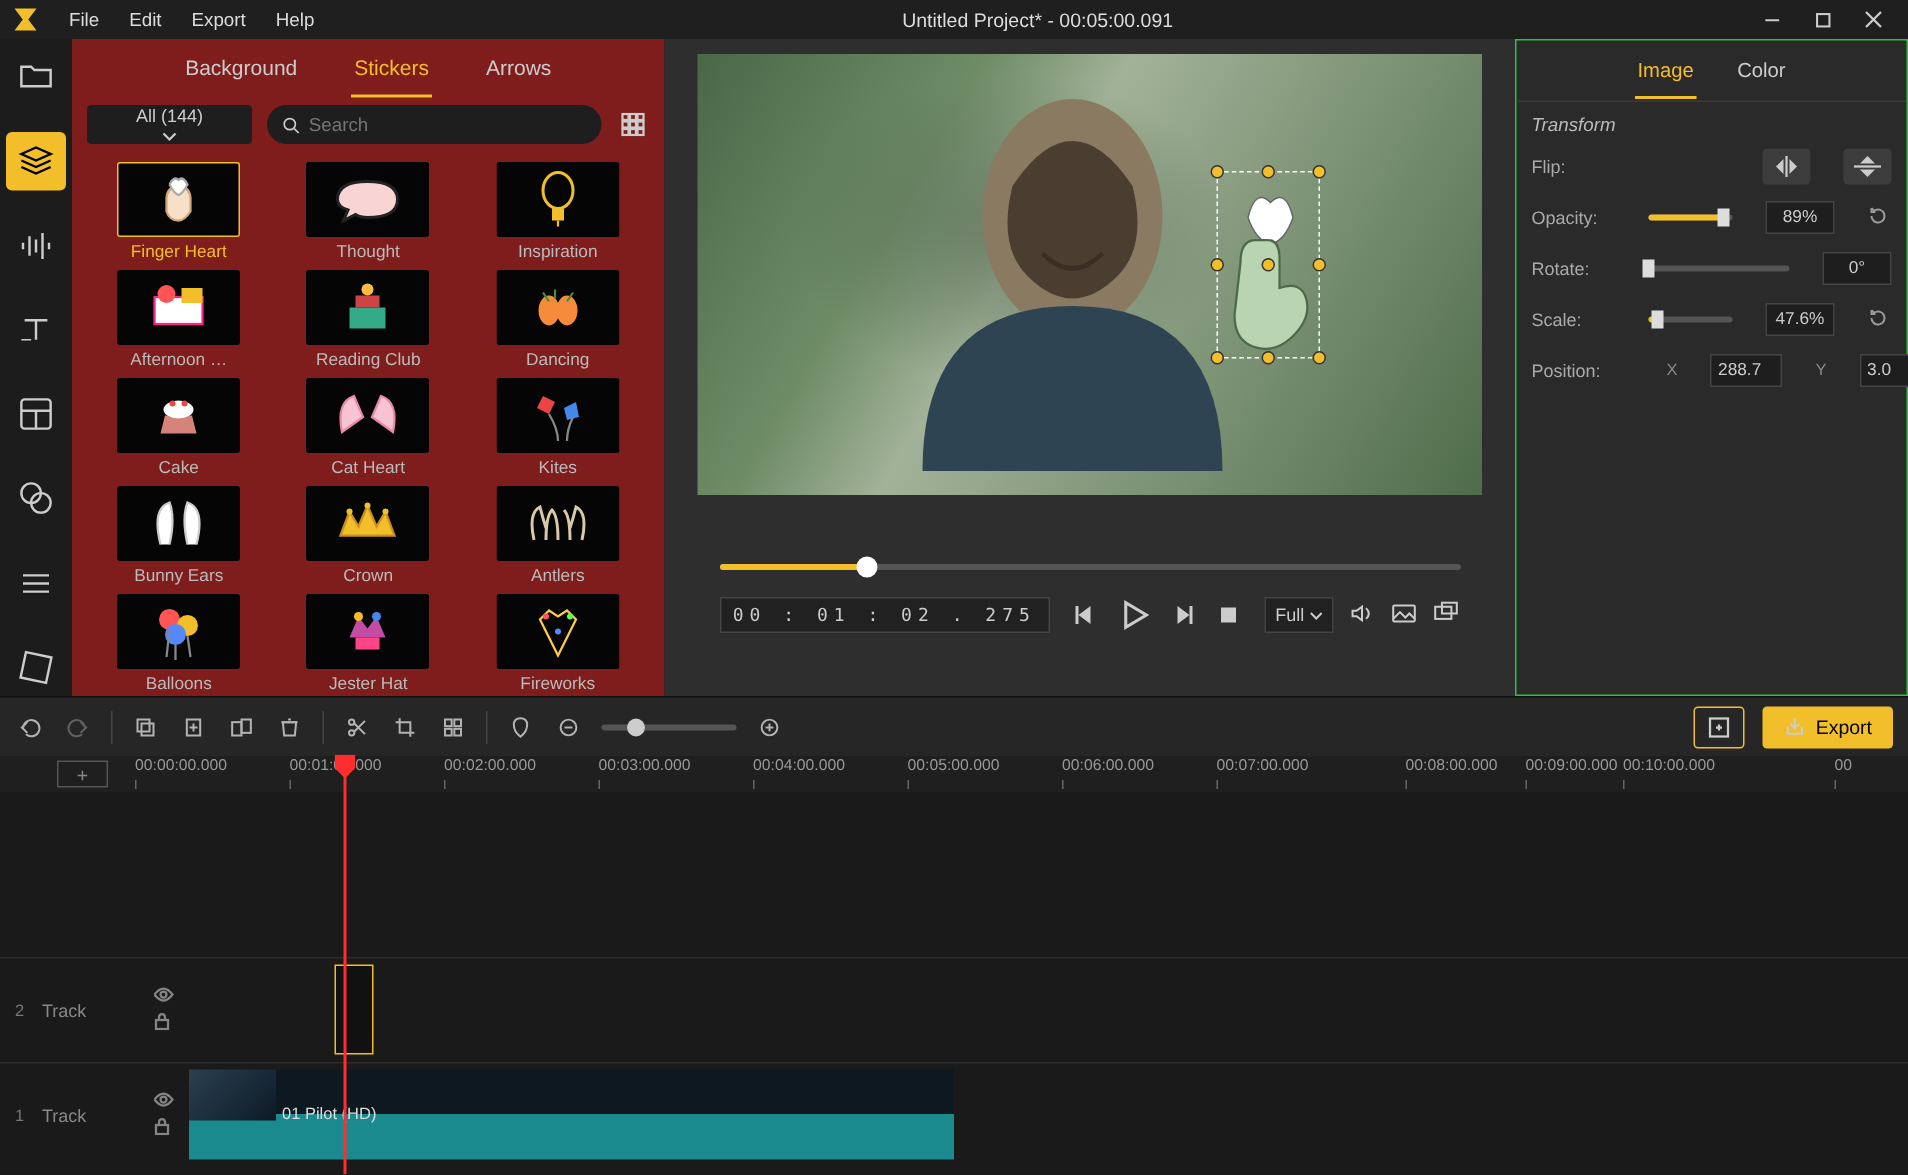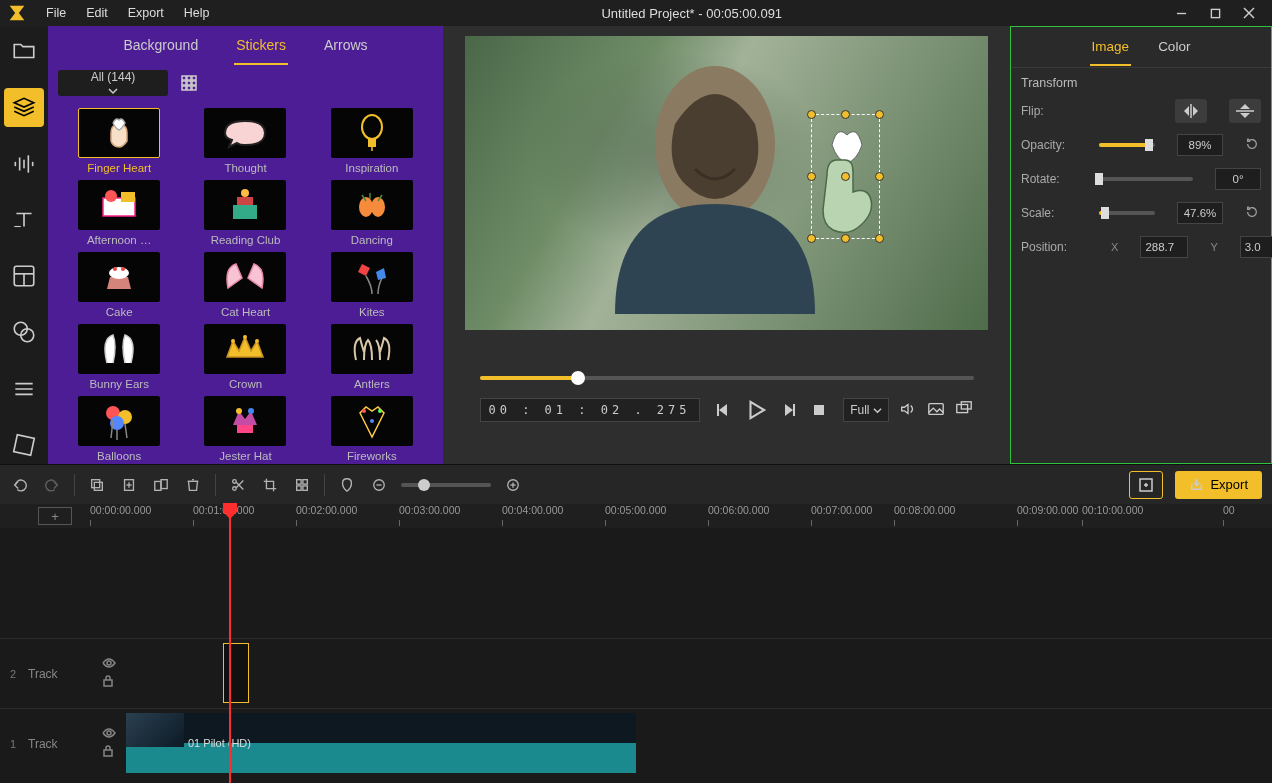--- a/index.html
+++ b/index.html
@@ -23,7 +23,7 @@
 .leftbar .lb-btn.active svg { stroke: #000; }
 
 
-.library { width: 395px; background: #4c1d95; display: flex; flex-direction: column; }
+.library { width: 395px; background: #7f1d1d; display: flex; flex-direction: column; }
 .lib-tabs { height: 40px; display: flex; align-items: center; justify-content: center; gap: 34px; }
 .lib-tab { font-size: 14px; color: #ccc; padding: 10px 2px; border-bottom: 2px solid transparent; cursor: pointer; }
 .lib-tab.active { color: #f2bf2b; border-bottom-color: #f2bf2b; }

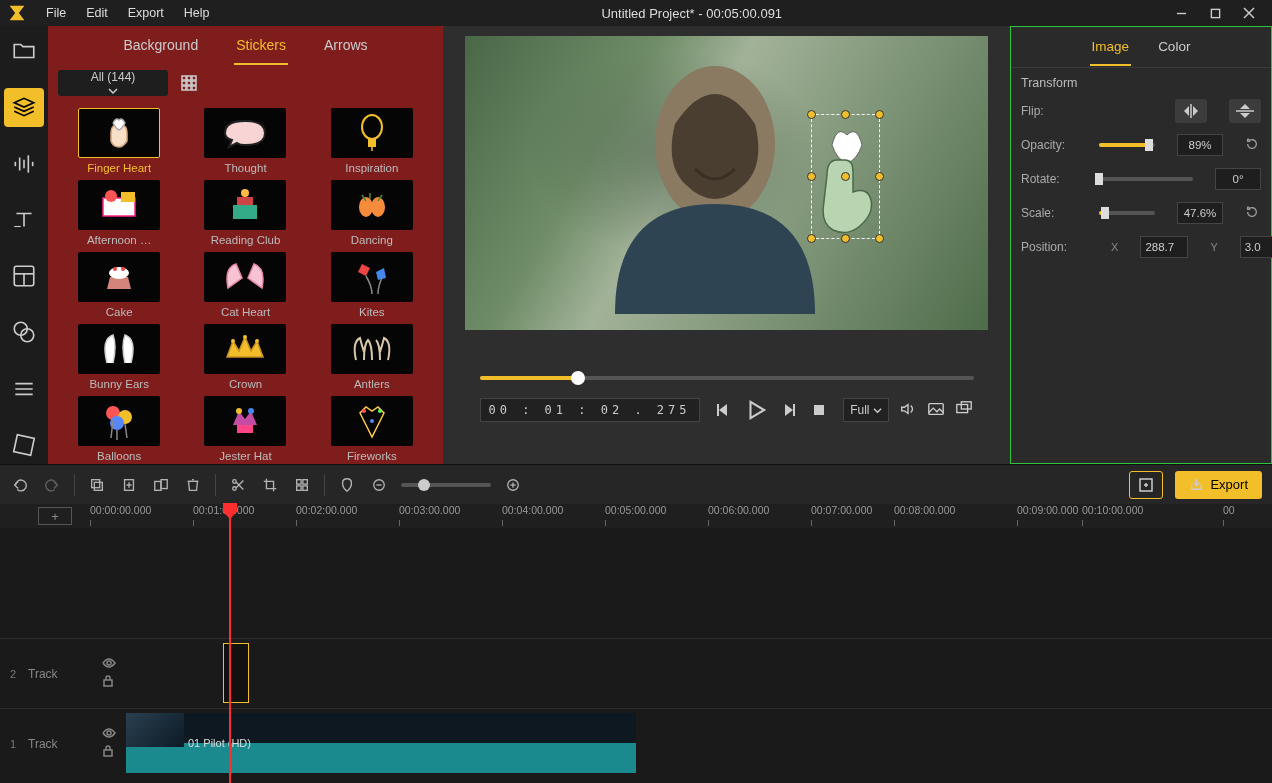--- a/index.html
+++ b/index.html
@@ -212,6 +212,13 @@
             <path d="M1 3l4 4 4-4"></path>
           </svg>
       </div>
+      <div class="search-box">
+        <svg width="13" height="13" viewBox="0 0 16 16">
+            <circle cx="7" cy="7" r="5"></circle>
+            <line x1="11" y1="11" x2="15" y2="15"></line>
+          </svg>
+        <input placeholder="Search" style="">
+      </div>
       <div class="grid-toggle">
         <svg width="16" height="16" viewBox="0 0 16 16">
             <rect x="1" y="1" width="4" height="4"></rect>

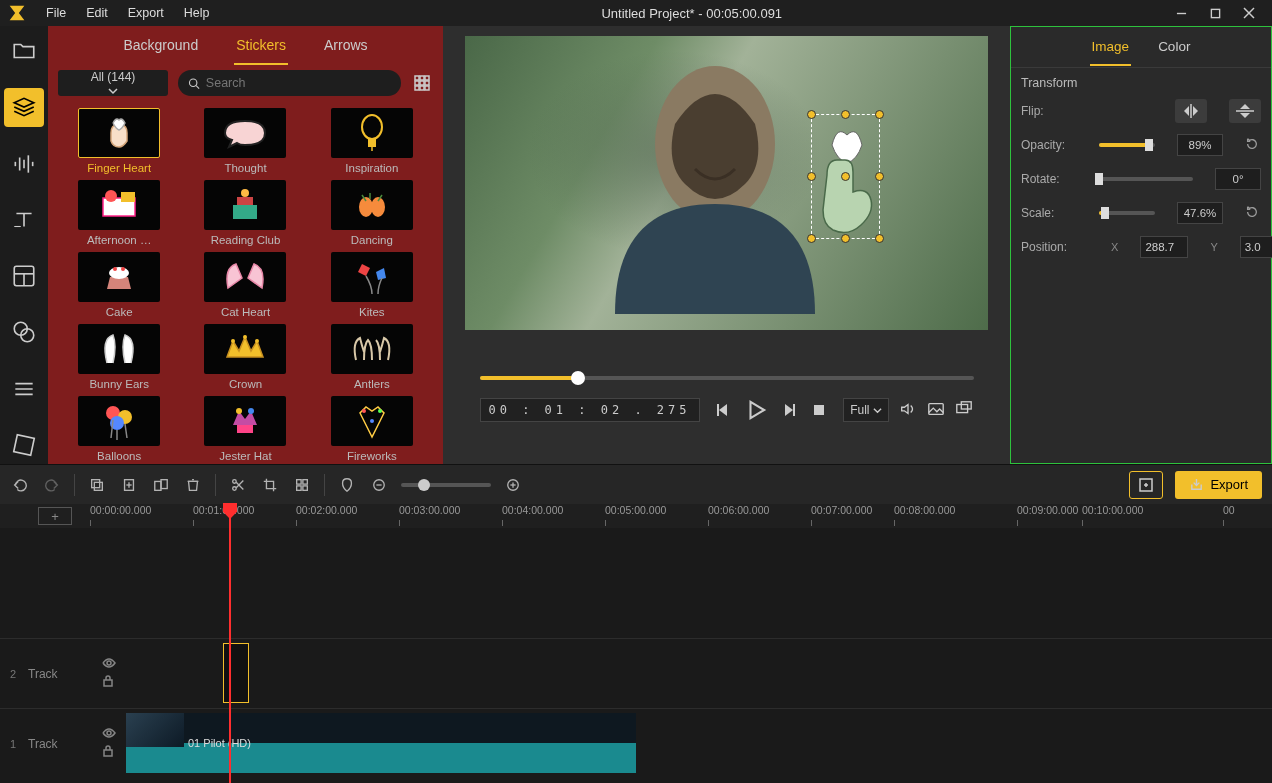--- a/index.html
+++ b/index.html
@@ -65,7 +65,7 @@
 .rp-tabs { height: 40px; display: flex; align-items: center; justify-content: center; gap: 25px; }
 .rp-tab { font-size: 13.5px; color: #ccc; padding: 10px 2px; border-bottom: 2px solid transparent; cursor: pointer; }
 .rp-tab.active { color: #f2bf2b; border-bottom-color: #f2bf2b; }
-.rp-section-label { font-size: 12.5px; color: #bbb; padding: 8px 10px 4px 10px; border-top: 1px solid #3a3a3a; }
+.rp-section-label { font-size: 12.5px; color: #bbb; padding: 8px 10px 4px 10px; border-top: 1px solid #3a3a3a; font-style: italic; }
 .rp-row { display: flex; align-items: center; height: 34px; padding: 0 10px; gap: 22px; font-size: 12px; color: #aaa; }
 .rp-row .prop-label { width: 56px; }
 .flip-btn { width: 32px; height: 24px; background: #3c3c3c; border-radius: 3px; display: flex; align-items: center; justify-content: center; cursor: pointer; }

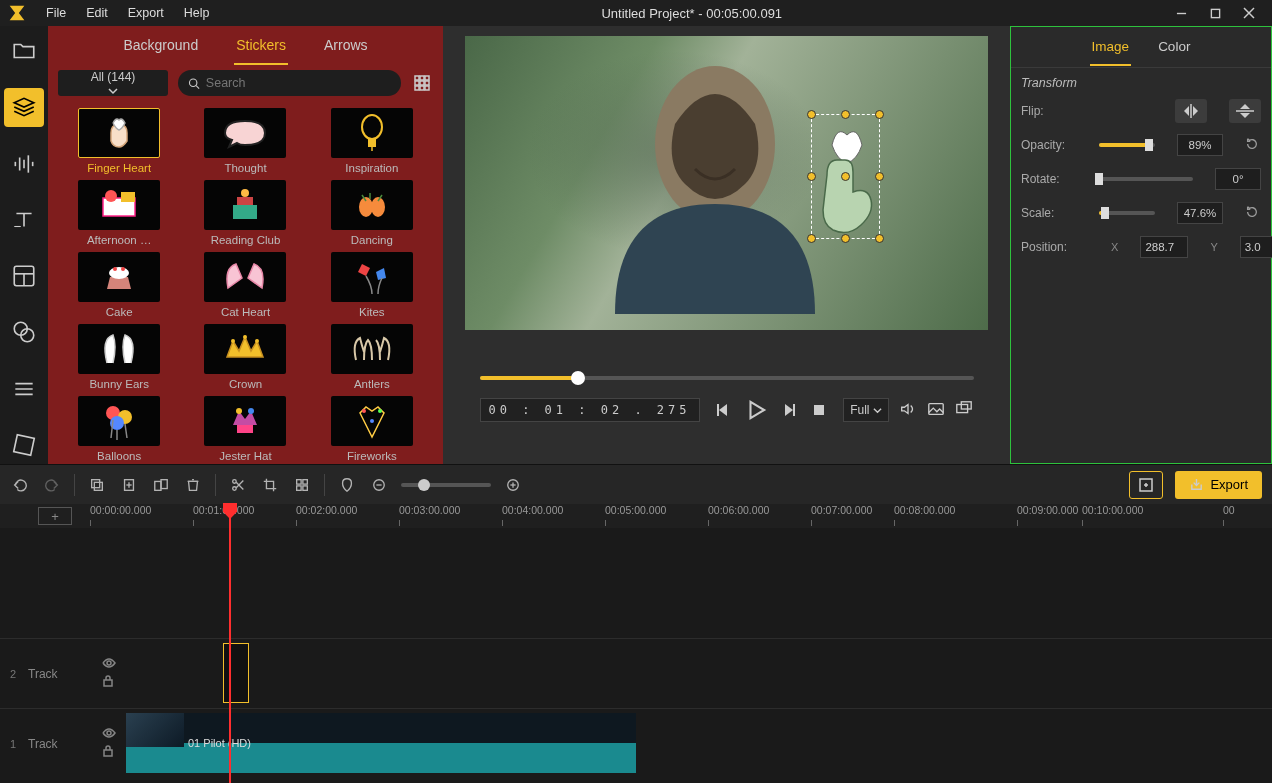--- a/index.html
+++ b/index.html
@@ -702,7 +702,7 @@
       <div class="tick" style="left: 515px;">00:05:00.000</div>
       <div class="tick" style="left: 618px;">00:06:00.000</div>
       <div class="tick" style="left: 721px;">00:07:00.000</div>
-      <div class="tick" style="left: 804px;">00:08:00.000</div>
+      <div class="tick" style="left: 847px;">00:08:00.000</div>
       <div class="tick" style="left: 927px;">00:09:00.000</div>
       <div class="tick" style="left: 992px;">00:10:00.000</div>
       <div class="tick" style="left: 1133px;">00</div>

